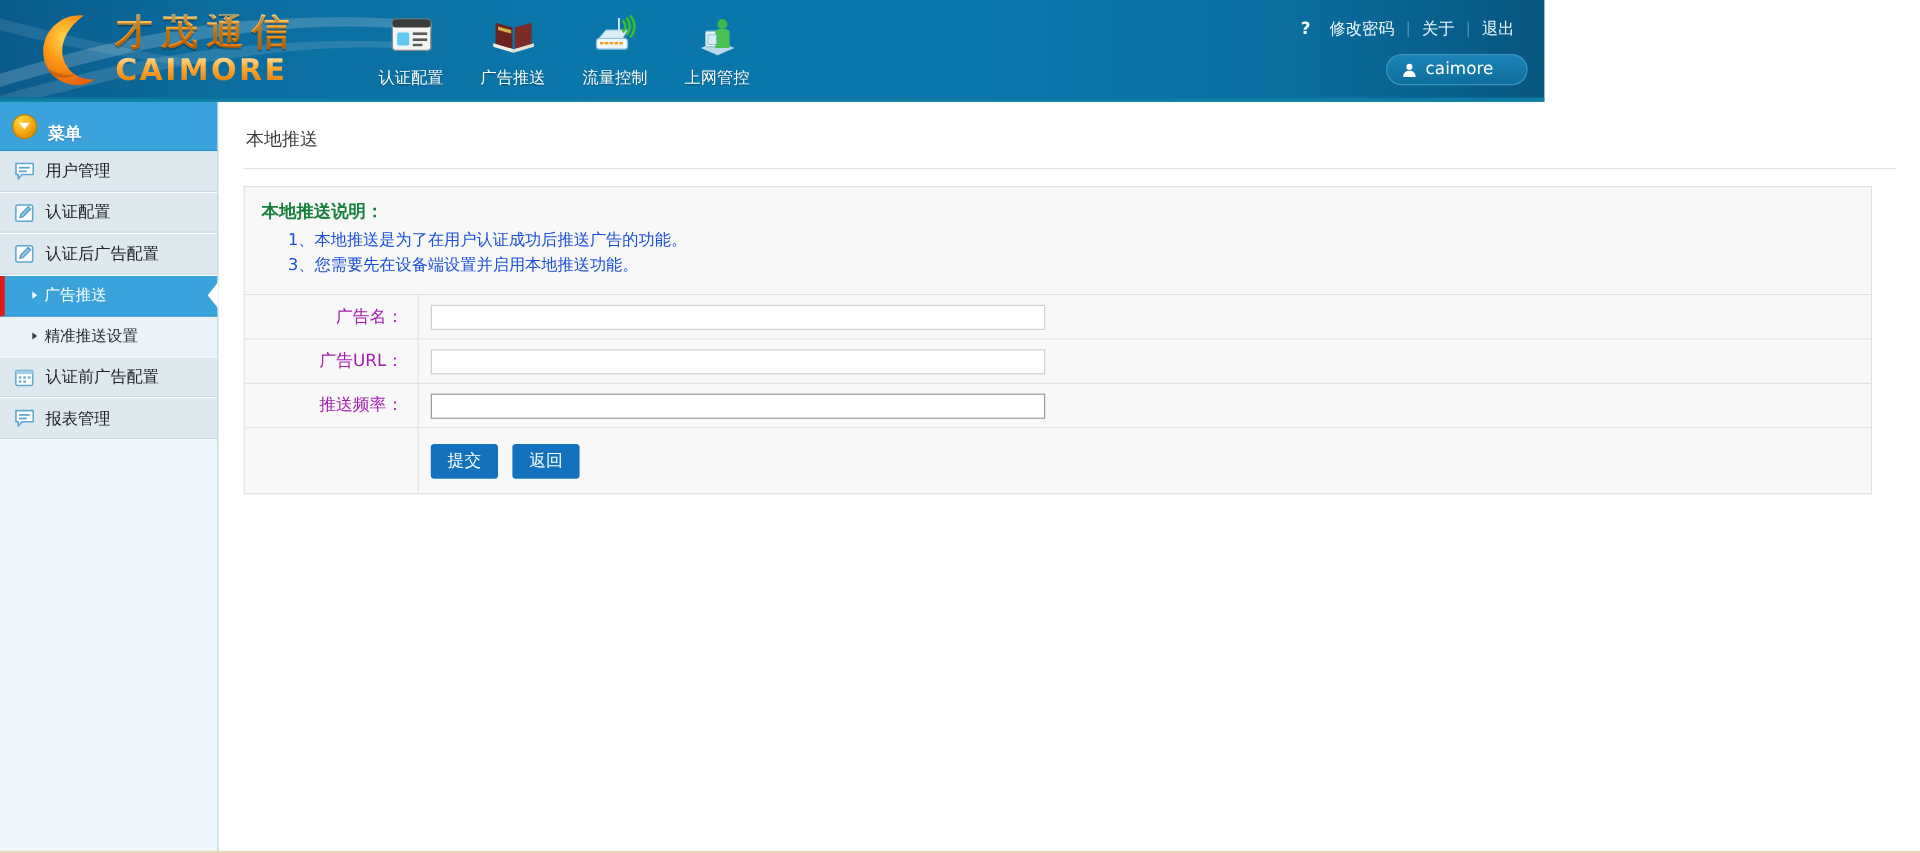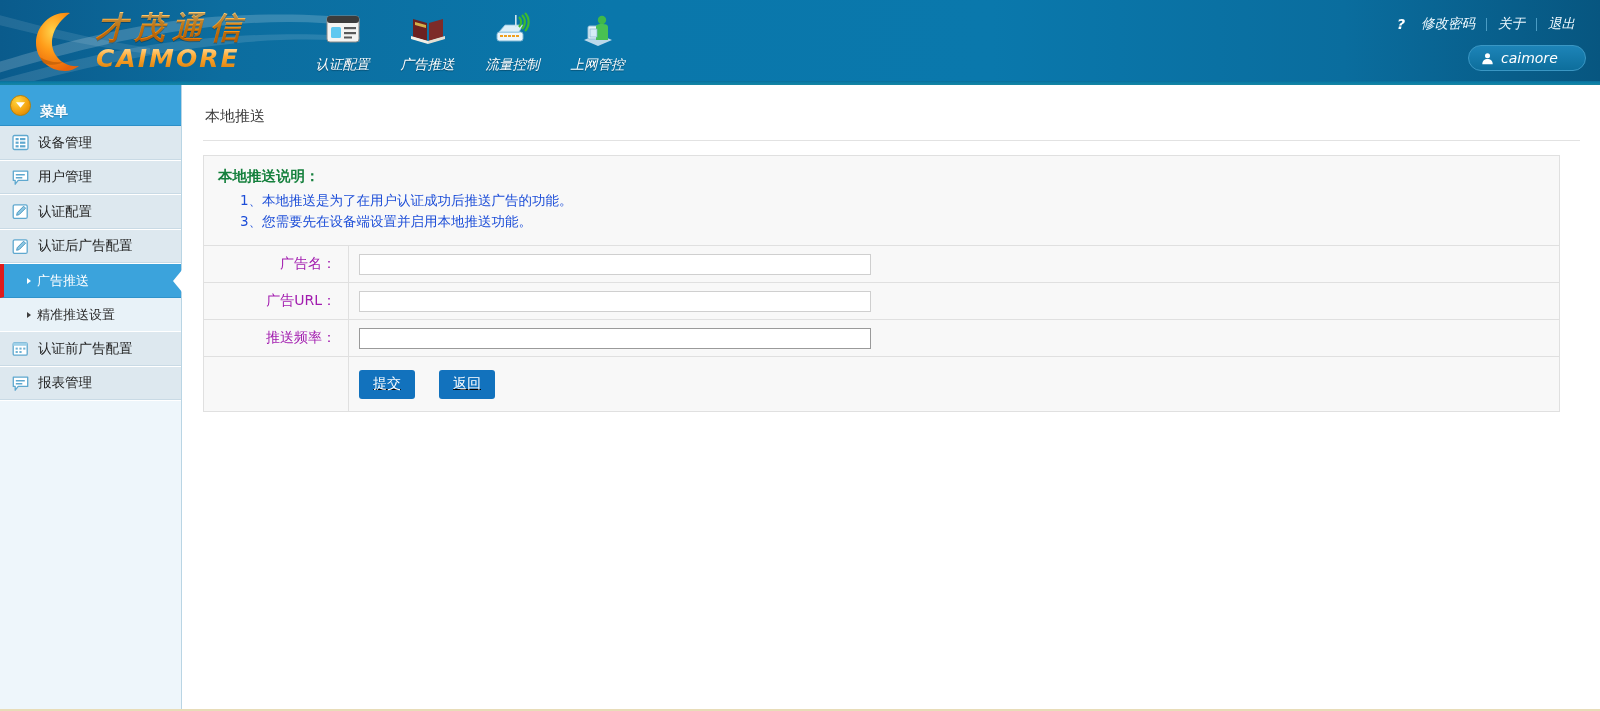--- a/index.html
+++ b/index.html
@@ -13,10 +13,9 @@
   
   .header {
     position: relative;
-    width: 1600px; height: 85px;
+    width: 1287px; height: 85px;
     background: linear-gradient(90deg,#0a5b8c 0%, #0c6d9f 14%, #0a77ab 38%, #0a78ac 62%, #0a6d9e 84%, #075680 100%);
     overflow: hidden;
-    font-style: italic;
   }
   .header-swoosh {
     position: absolute; left: -60px; top: -30px;

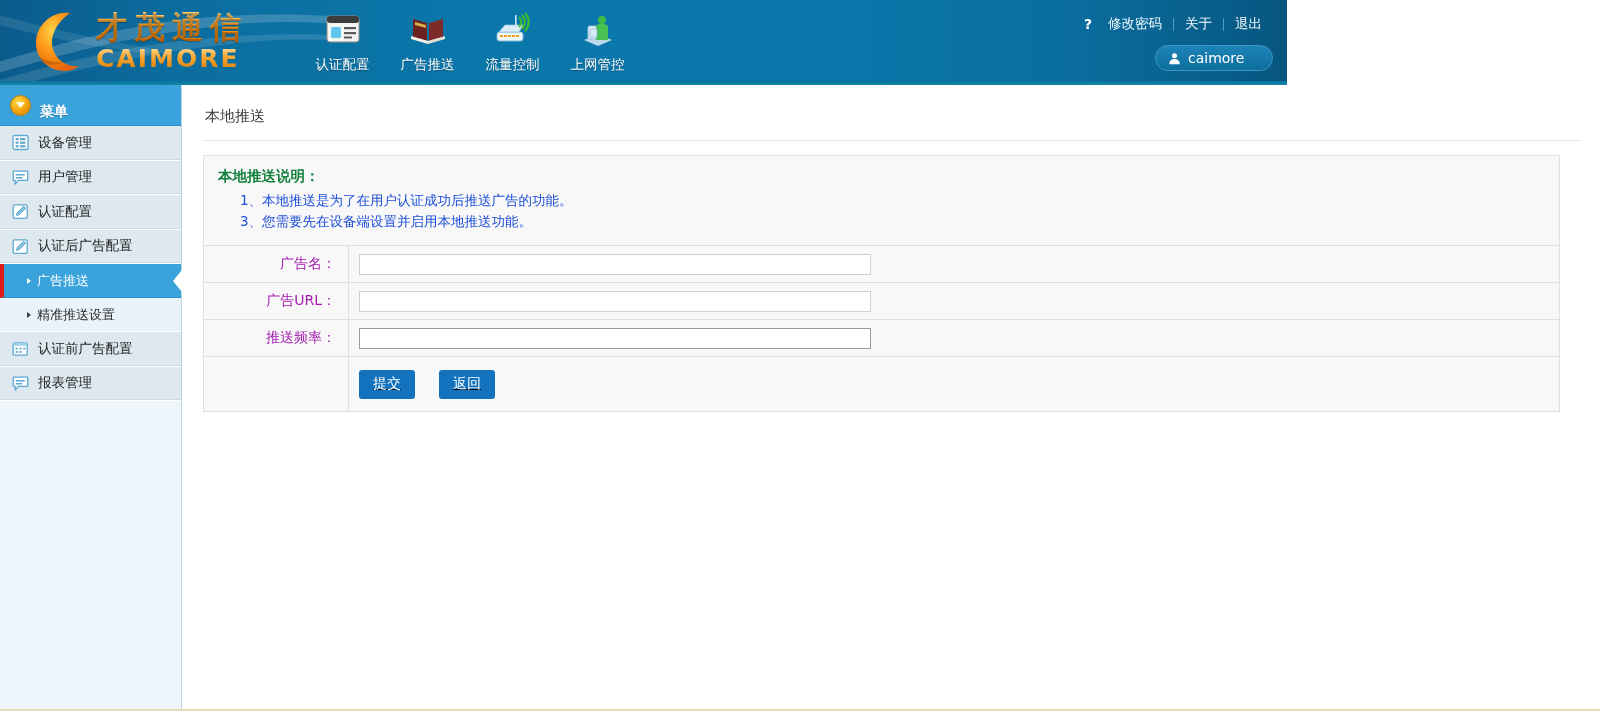--- a/index.html
+++ b/index.html
@@ -385,18 +385,6 @@
     <span class="menu-head-label">菜单</span>
   </div>
 
-  <div class="menu-item">
-    <svg class="mi-icon" viewBox="0 0 17 17">
-      <rect x="1" y="1.5" width="15" height="14" rx="1.5" fill="#ffffff" stroke="#5fa8cf" stroke-width="1.3"></rect>
-      <rect x="3.6" y="4" width="3" height="2.2" fill="#5fa8cf"></rect>
-      <rect x="3.6" y="7.6" width="3" height="2.2" fill="#5fa8cf"></rect>
-      <rect x="3.6" y="11.2" width="3" height="2.2" fill="#5fa8cf"></rect>
-      <rect x="8" y="4" width="5.4" height="2.2" fill="#5fa8cf"></rect>
-      <rect x="8" y="7.6" width="5.4" height="2.2" fill="#5fa8cf"></rect>
-      <rect x="8" y="11.2" width="5.4" height="2.2" fill="#5fa8cf"></rect>
-    </svg>
-    <span>设备管理</span>
-  </div>
 
   <div class="menu-item">
     <svg class="mi-icon" viewBox="0 0 17 17">

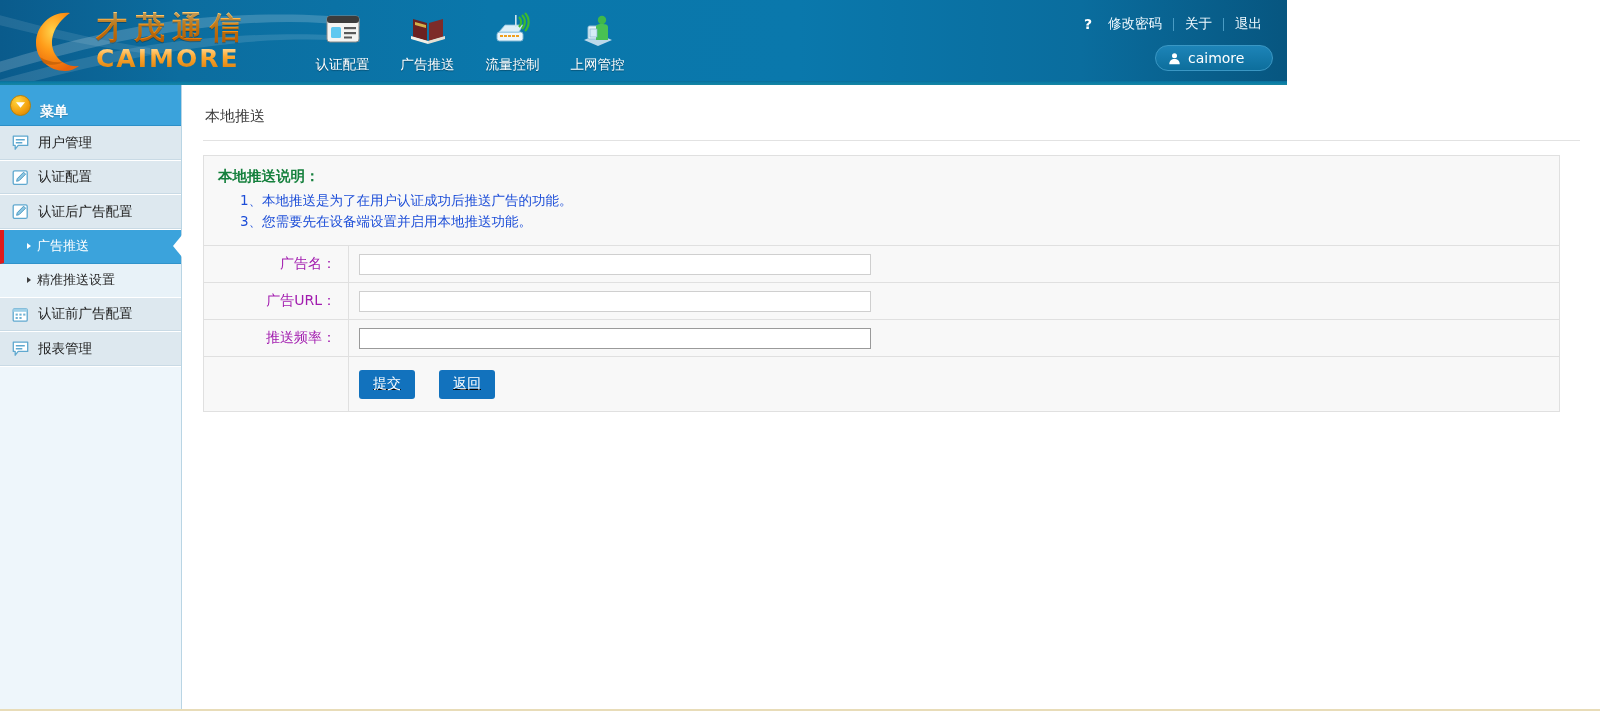--- a/index.html
+++ b/index.html
@@ -243,7 +243,7 @@
     height: 55px;
   }
   .btn-row .spacer { width: 145px; flex: 0 0 145px; border-right: 1px solid #e0e0e0; height: 100%; }
-  .btn-row .btns { padding-left: 10px; display: flex; gap: 24px; text-decoration: underline; }
+  .btn-row .btns { padding-left: 10px; display: flex; gap: 12px; }
   .btn {
     min-width: 56px; height: 29px;
     background: #1272bd;

